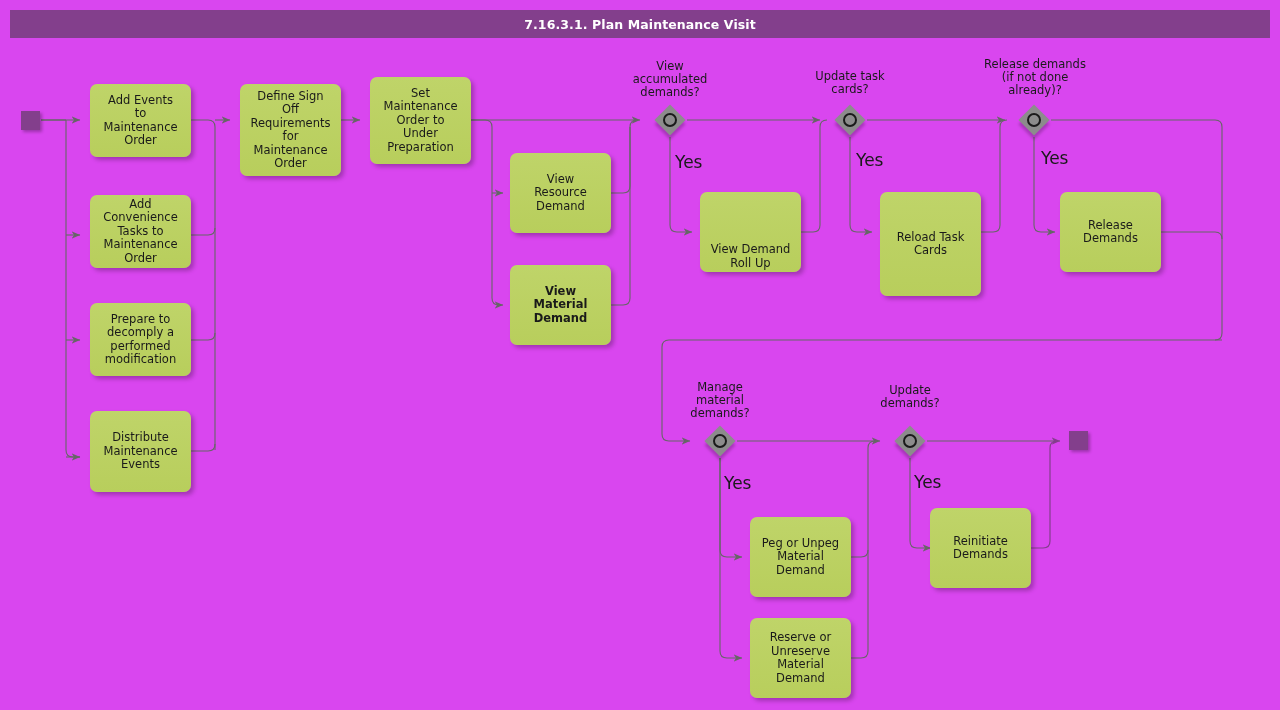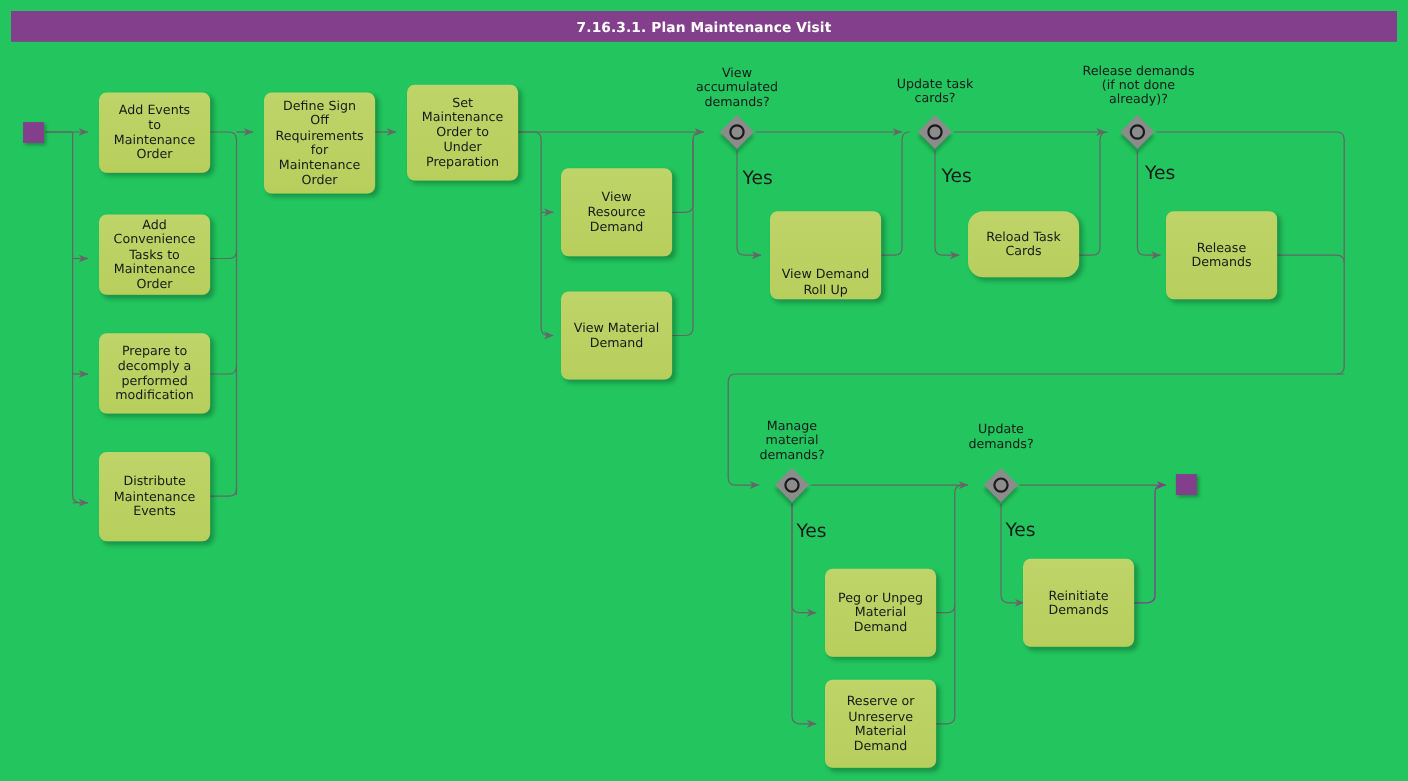--- a/index.html
+++ b/index.html
@@ -13,7 +13,7 @@
     position: relative;
     width: 1280px;
     height: 710px;
-    background: #22c55e;
+    background: #d946ef;
     overflow: hidden;
   }
   

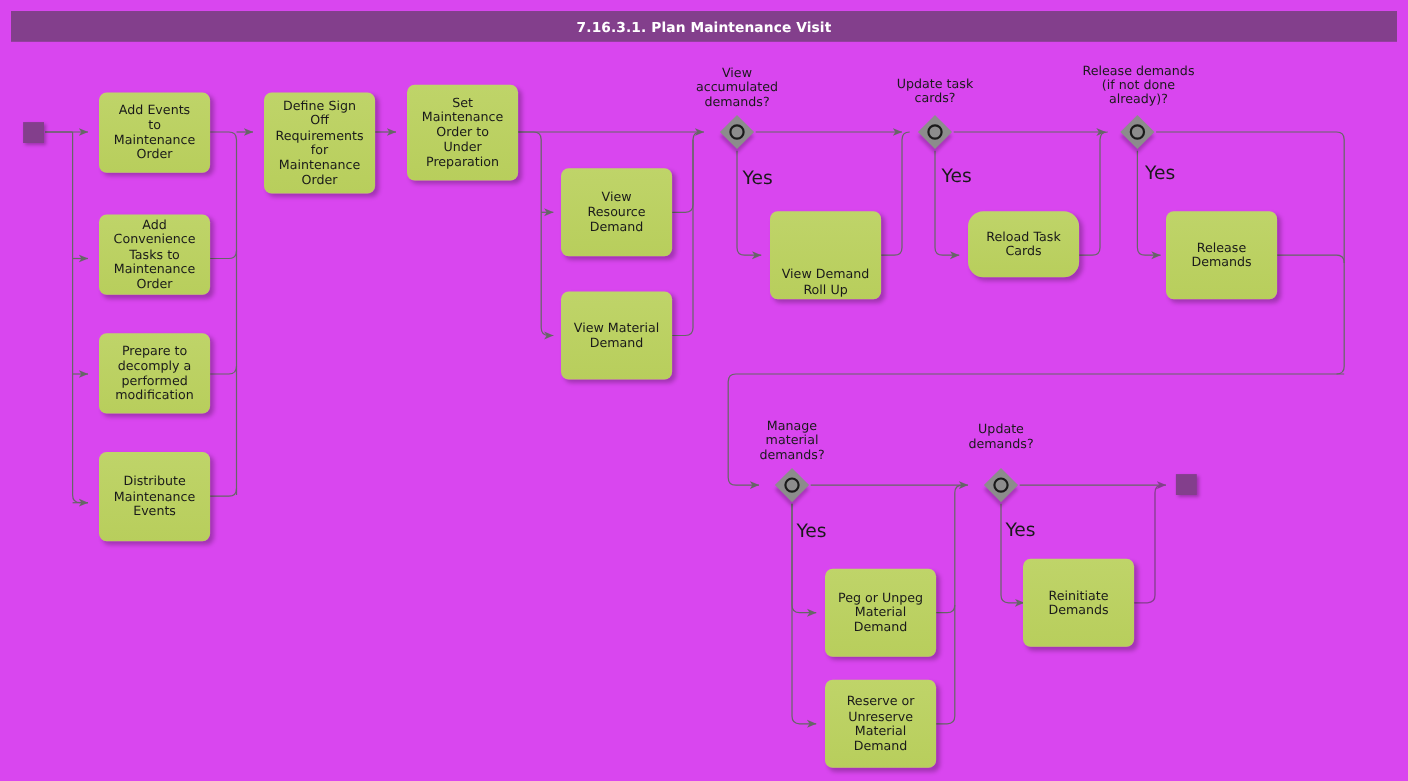--- a/index.html
+++ b/index.html
@@ -243,7 +243,7 @@
     <span>View Demand
 Roll Up</span>
   </div>
-  <div class="task" style="left:880px; top:192px; width:101px; height:60px;border-radius:14px;">
+  <div class="task" style="left:880px; top:192px; width:101px; height:104px;">
     <span>Reload Task
 Cards</span>
   </div>

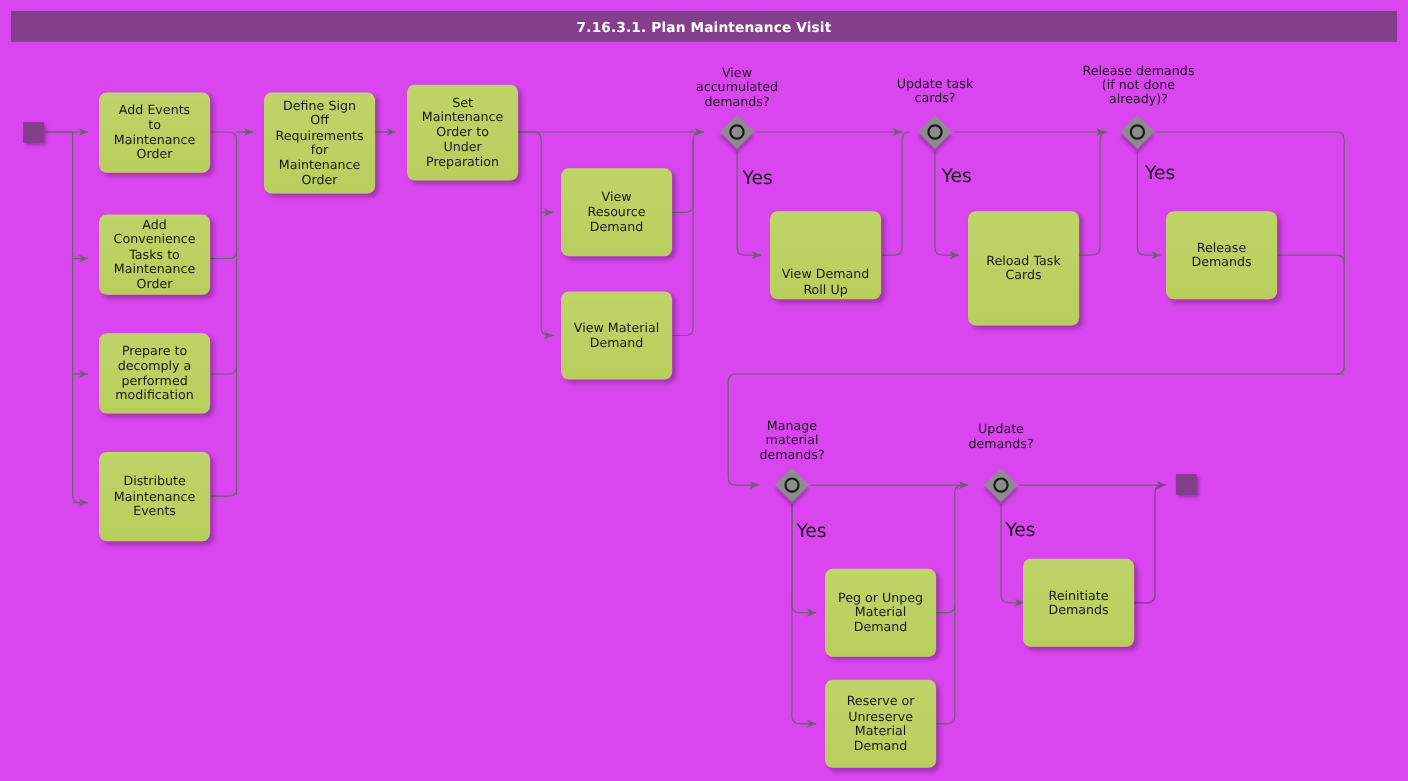--- a/index.html
+++ b/index.html
@@ -234,7 +234,7 @@
     <span>View Resource
 Demand</span>
   </div>
-  <div class="task" style="left:510px; top:265px; width:101px; height:80px;">
+  <div class="task" style="left:510px; top:265px; width:101px; height:80px;font-weight:bold;">
     <span>View Material
 Demand</span>
   </div>

